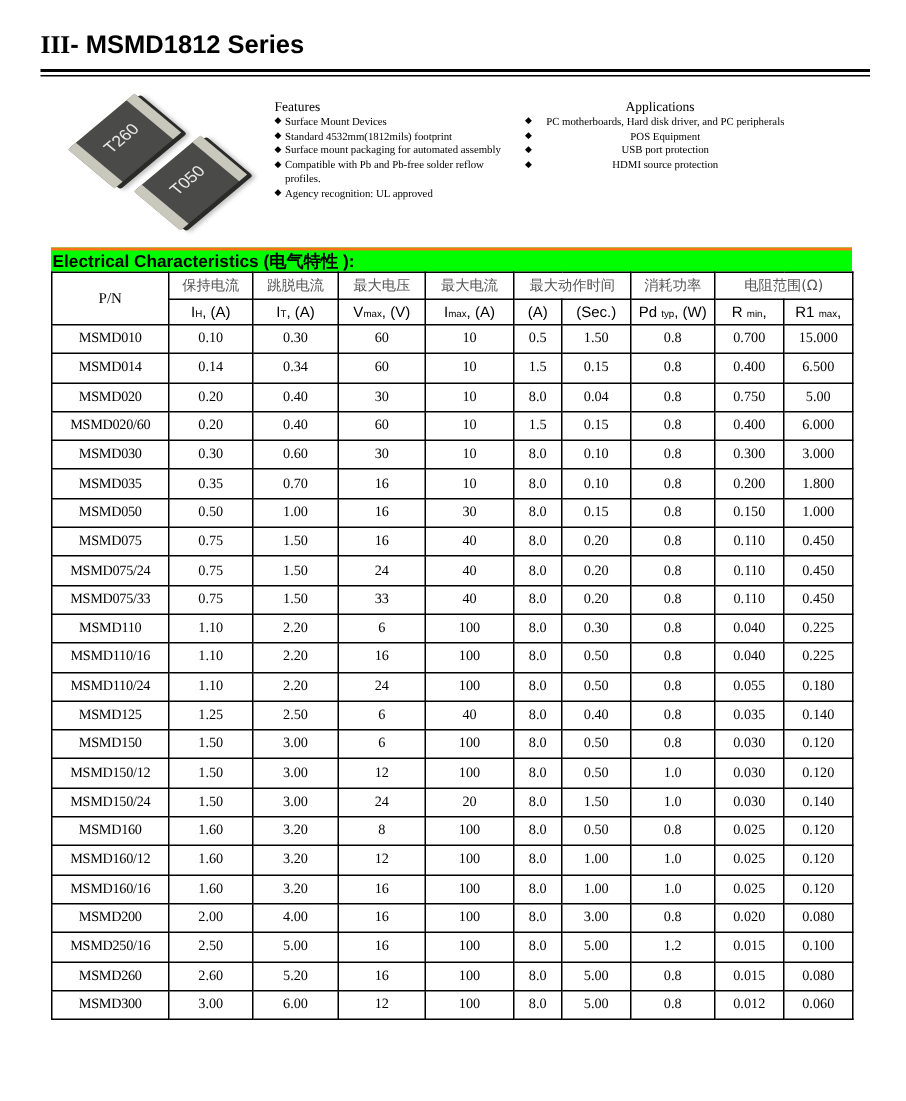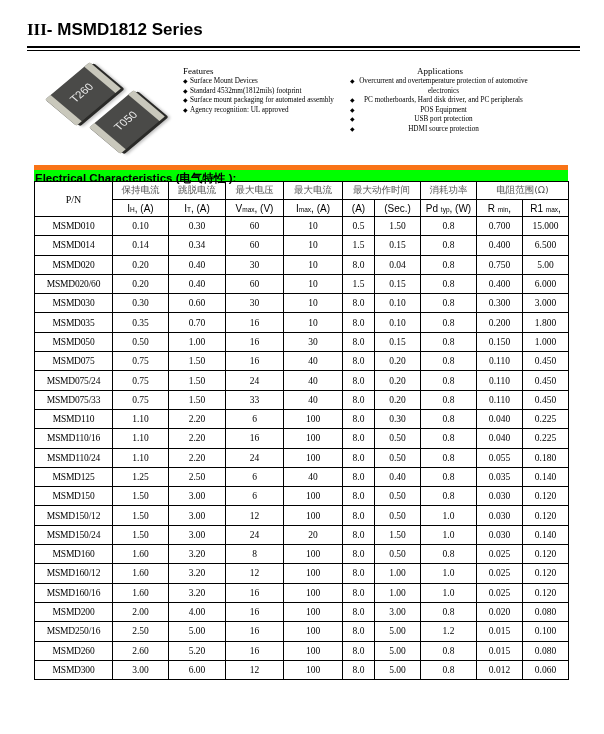--- a/index.html
+++ b/index.html
@@ -69,7 +69,6 @@
 <div class="applications">
   <div class="sec-h">Applications</div>
   <div id="applications-list">
-      <div class="bullet"><span class="dia">◆</span><span>Overcurrent and overtemperature protection of automotive electronics</span></div>
       <div class="bullet"><span class="dia">◆</span><span>PC motherboards, Hard disk driver, and PC peripherals</span></div>
       <div class="bullet"><span class="dia">◆</span><span>POS Equipment</span></div>
       <div class="bullet"><span class="dia">◆</span><span>USB port protection</span></div>

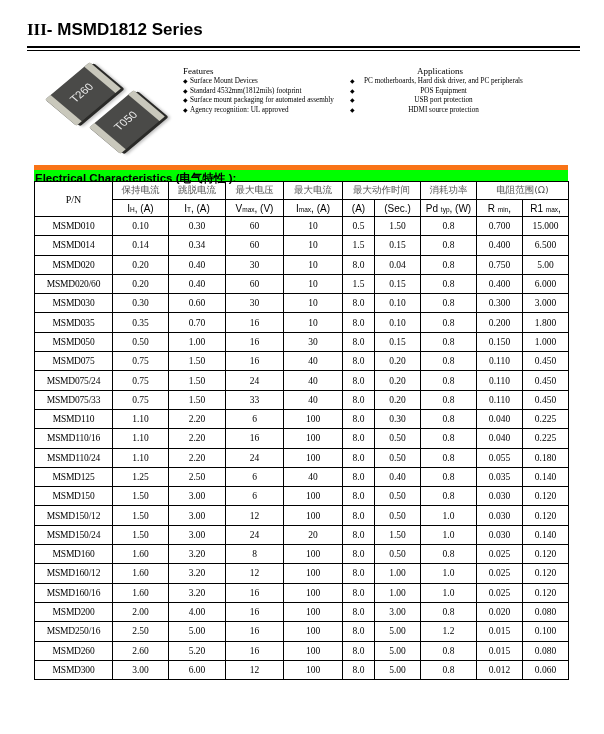--- a/index.html
+++ b/index.html
@@ -62,6 +62,7 @@
       <div class="bullet"><span class="dia">◆</span><span>Surface Mount Devices</span></div>
       <div class="bullet"><span class="dia">◆</span><span>Standard 4532mm(1812mils) footprint</span></div>
       <div class="bullet"><span class="dia">◆</span><span>Surface mount packaging for automated assembly</span></div>
+      <div class="bullet"><span class="dia">◆</span><span>Compatible with Pb and Pb-free solder reflow profiles.</span></div>
       <div class="bullet"><span class="dia">◆</span><span>Agency recognition: UL approved</span></div>
     </div>
 </div>

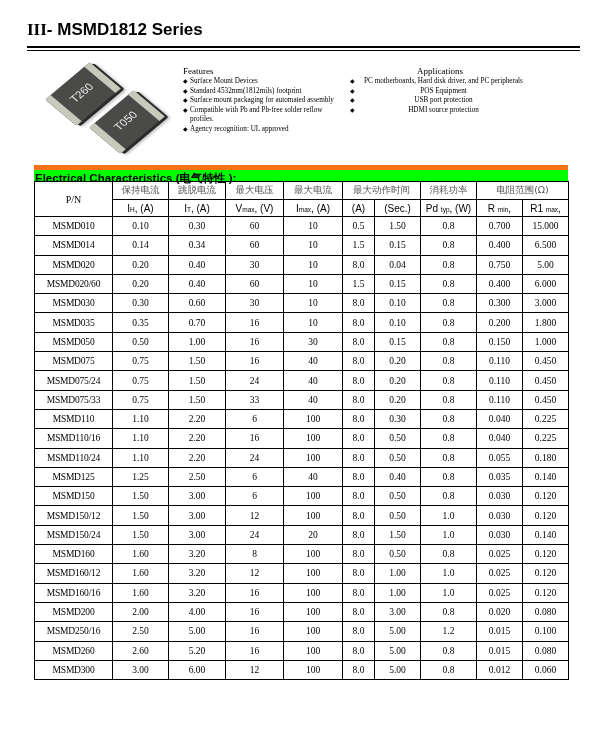--- a/index.html
+++ b/index.html
@@ -27,7 +27,7 @@
   .bullet .dia { position:absolute; left:0; top:0; font-size:6px; }
 
   .ec-bar { position:absolute; left:34px; top:165px; width:534px; height:16px; background:#00ff00;
-            font-family:"Liberation Sans", sans-serif; font-weight:bold; font-size:11.5px; line-height:16px; padding-left:1px; box-sizing:border-box; border-top:5px solid #f97316; }
+            font-family:"Liberation Sans", sans-serif; font-weight:bold; font-size:11.5px; line-height:16px; padding-left:1px; box-sizing:border-box; border-top:2px solid #f97316; }
 
   table.spec { position:absolute; left:34px; top:181px; width:534px; border-collapse:collapse; table-layout:fixed; }
   table.spec td, table.spec th { border:1px solid #000; text-align:center; padding:0; font-weight:normal; }

